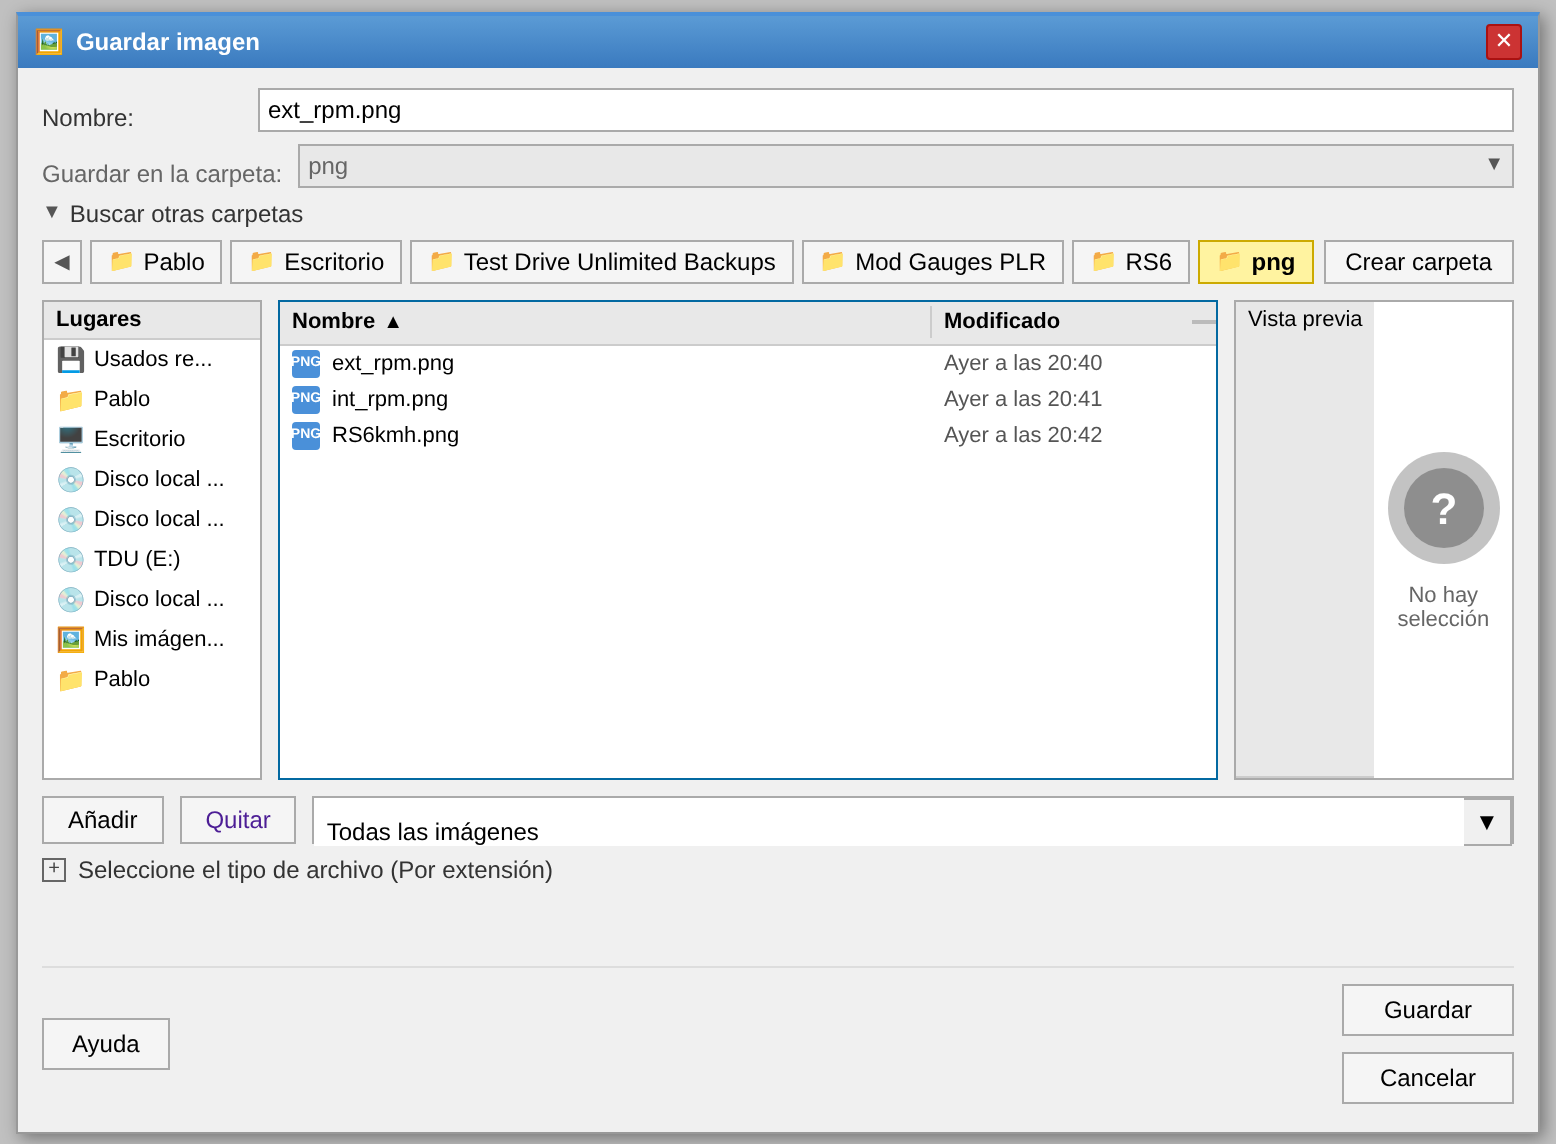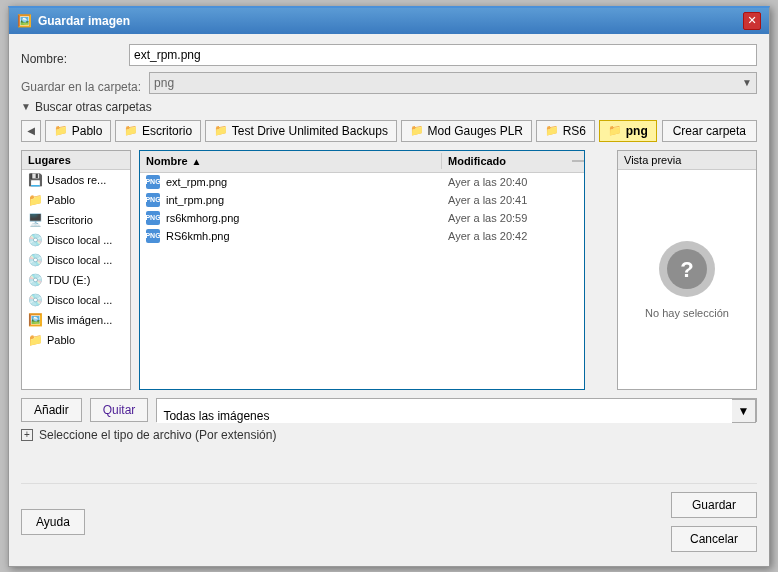--- a/index.html
+++ b/index.html
@@ -270,8 +270,6 @@
       border: 1px solid #aaa;
       background: white;
       display: flex;
-      flex-direction: column;
-      margin-left: 24px;
     }
     .preview-header {
       padding: 3px 6px;

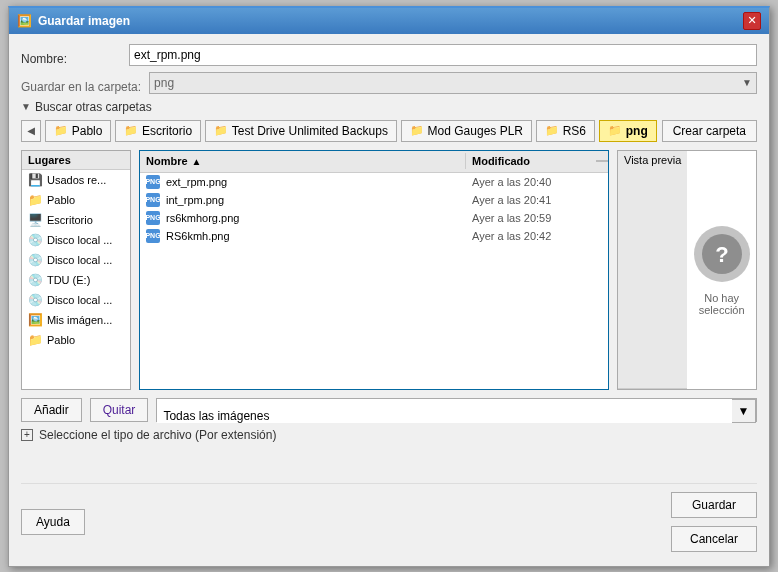--- a/index.html
+++ b/index.html
@@ -535,13 +535,6 @@
           <div class="file-row">
             <div class="file-name-cell">
               <div class="file-icon file-icon-png">PNG</div>
-              <span>rs6kmhorg.png</span>
-            </div>
-            <div class="file-date-cell">Ayer a las 20:59</div>
-          </div>
-          <div class="file-row">
-            <div class="file-name-cell">
-              <div class="file-icon file-icon-png">PNG</div>
               <span>RS6kmh.png</span>
             </div>
             <div class="file-date-cell">Ayer a las 20:42</div>

